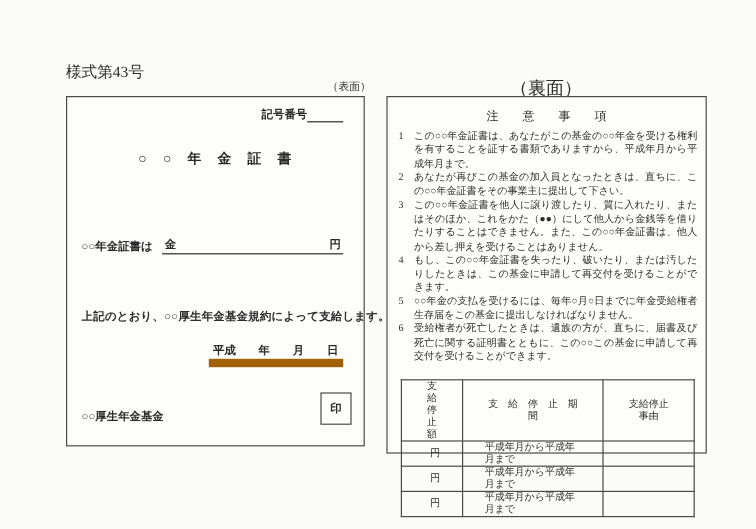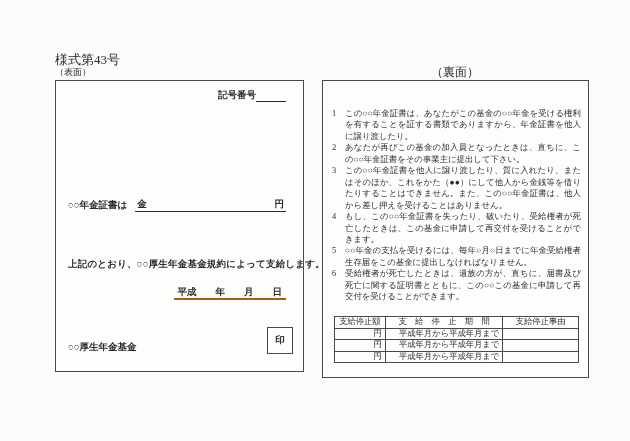--- a/index.html
+++ b/index.html
@@ -18,7 +18,7 @@
     box-sizing:border-box;
   }
   #form-number{left:55px;top:51px;font-size:13px;}
-  #front-label{left:55px;top:66px;width:254px;text-align:left;font-size:9px;}
+  #front-label{left:55px;top:66px;width:254px;text-align:right;font-size:9px;}
   #back-label{left:322px;top:64px;width:266px;text-align:center;font-size:12px;}
 
   

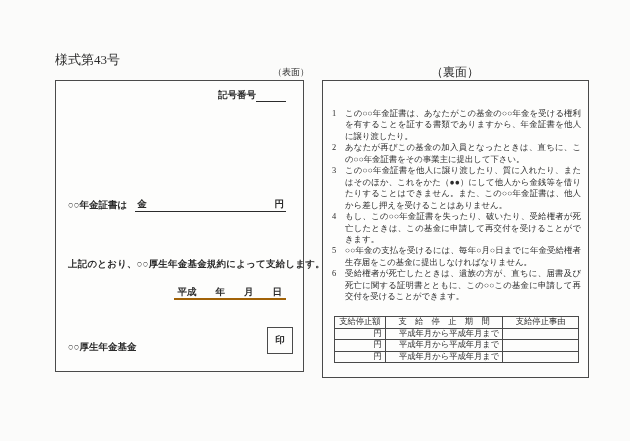--- a/index.html
+++ b/index.html
@@ -19,7 +19,7 @@
   }
   #form-number{left:55px;top:51px;font-size:13px;}
   #front-label{left:55px;top:66px;width:254px;text-align:right;font-size:9px;}
-  #back-label{left:322px;top:64px;width:266px;text-align:center;font-size:12px;}
+  #back-label{left:322px;top:64px;width:266px;text-align:center;font-size:15px;}
 
   
   #front-panel{left:55px;top:80px;width:249px;height:292px;font-weight:bold;}

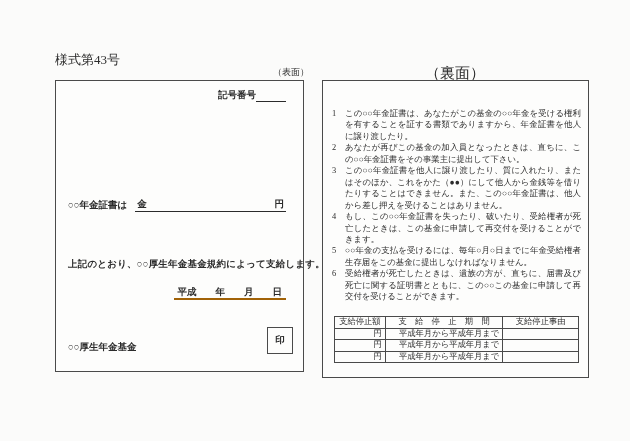--- a/index.html
+++ b/index.html
@@ -106,6 +106,7 @@
 
 <div id="back-panel" class="panel">
 
+  <div id="notice-title">注　　意　　事　　項</div>
 
   <div id="notice-list">
       <div class="notice-item">

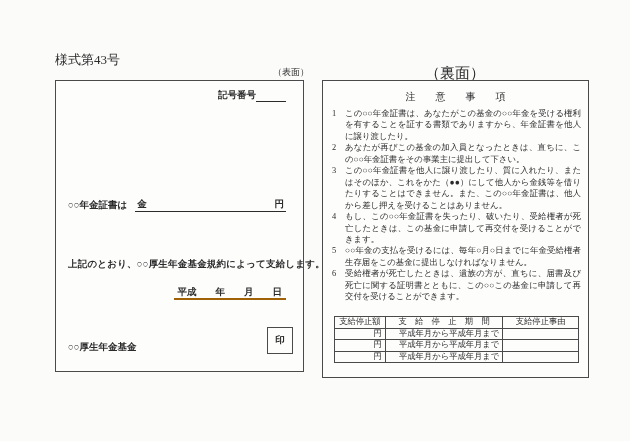--- a/index.html
+++ b/index.html
@@ -111,7 +111,7 @@
   <div id="notice-list">
       <div class="notice-item">
         <span class="num">1</span>
-        <span class="txt">この○○年金証書は、あなたがこの基金の○○年金を受ける権利を有することを証する書類でありますから、年金証書を他人に譲り渡したり。</span>
+        <span class="txt">この○○年金証書は、あなたがこの基金の○○年金を受ける権利を有することを証する書類でありますから、平成年月から平成年月まで。</span>
       </div>
       <div class="notice-item">
         <span class="num">2</span>

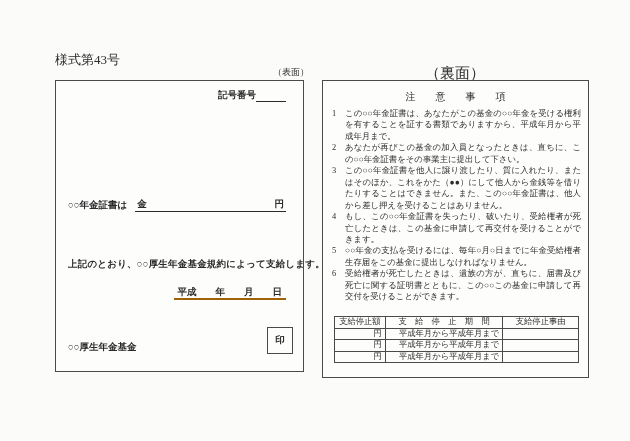--- a/index.html
+++ b/index.html
@@ -80,6 +80,7 @@
     <span>記号番号</span><span class="blank" style="width:30px"></span>
   </div>
 
+  <div id="front-title" class="fp">○　○　年　金　証　書</div>
 
 
   <div id="amount-line" class="fp">

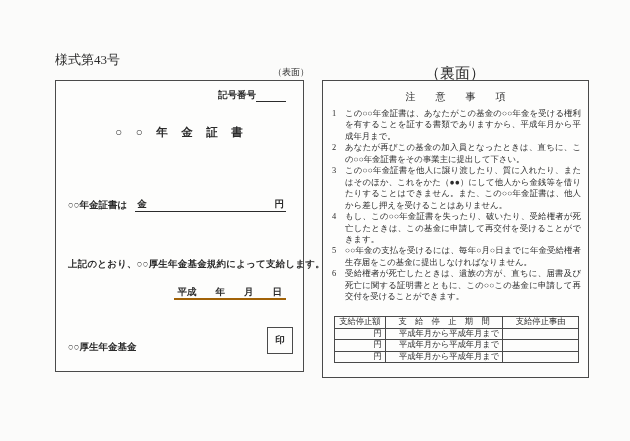--- a/index.html
+++ b/index.html
@@ -124,7 +124,7 @@
       </div>
       <div class="notice-item">
         <span class="num">4</span>
-        <span class="txt">もし、この○○年金証書を失ったり、破いたり、受給権者が死亡したときは、この基金に申請して再交付を受けることができます。</span>
+        <span class="txt">もし、この○○年金証書を失ったり、破いたり、または汚したりしたときは、この基金に申請して再交付を受けることができます。</span>
       </div>
       <div class="notice-item">
         <span class="num">5</span>

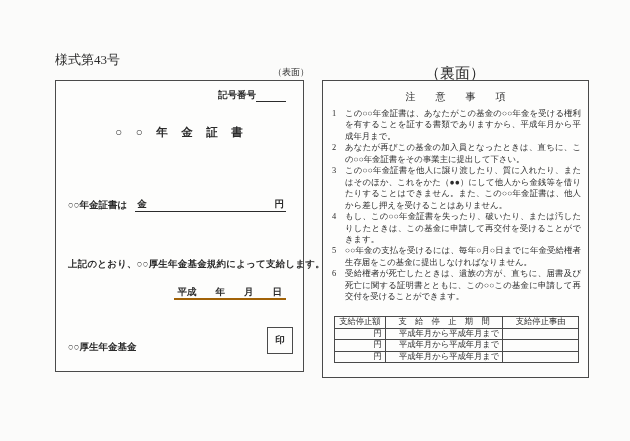--- a/index.html
+++ b/index.html
@@ -35,7 +35,7 @@
   #start-line .lbl{margin-right:10px;}
   #statement-line{top:177px;left:12px;letter-spacing:0.2px;}
   #date-line{top:205px;right:17px;}
-  #date-line .uwrap2{border-bottom:2px solid #a16207;padding:0 4px 1px 4px;}
+  #date-line .uwrap2{border-bottom:7px solid #a16207;padding:0 4px 1px 4px;}
   #seal-box{
     position:absolute;left:211px;top:246px;width:24px;height:25px;
     border:1px solid #4a4a4a;display:flex;align-items:center;justify-content:center;

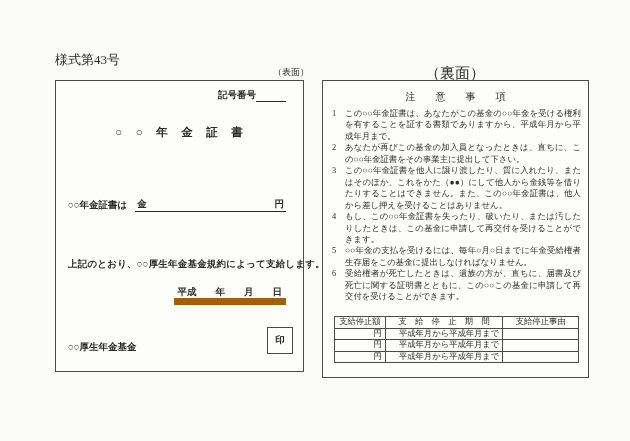--- a/index.html
+++ b/index.html
@@ -57,7 +57,7 @@
   }
   #stop-table th,#stop-table td{
     border:1px solid #4a4a4a;
-    padding:0 3px;height:10.5px;
+    padding:0 18px;height:10.5px;
     font-weight:normal;line-height:10px;
   }
   #stop-table col.c1{width:51px;}

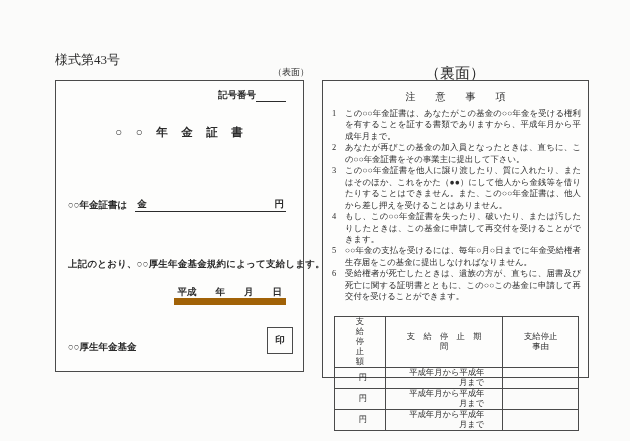--- a/index.html
+++ b/index.html
@@ -65,7 +65,7 @@
   #stop-table col.c3{width:76px;}
   #stop-table th{text-align:center;}
   #stop-table td.amt{text-align:right;}
-  #stop-table td.period{text-align:right;}
+  #stop-table td.period{text-align:left;}
 </style>
 </head>
 <body>

